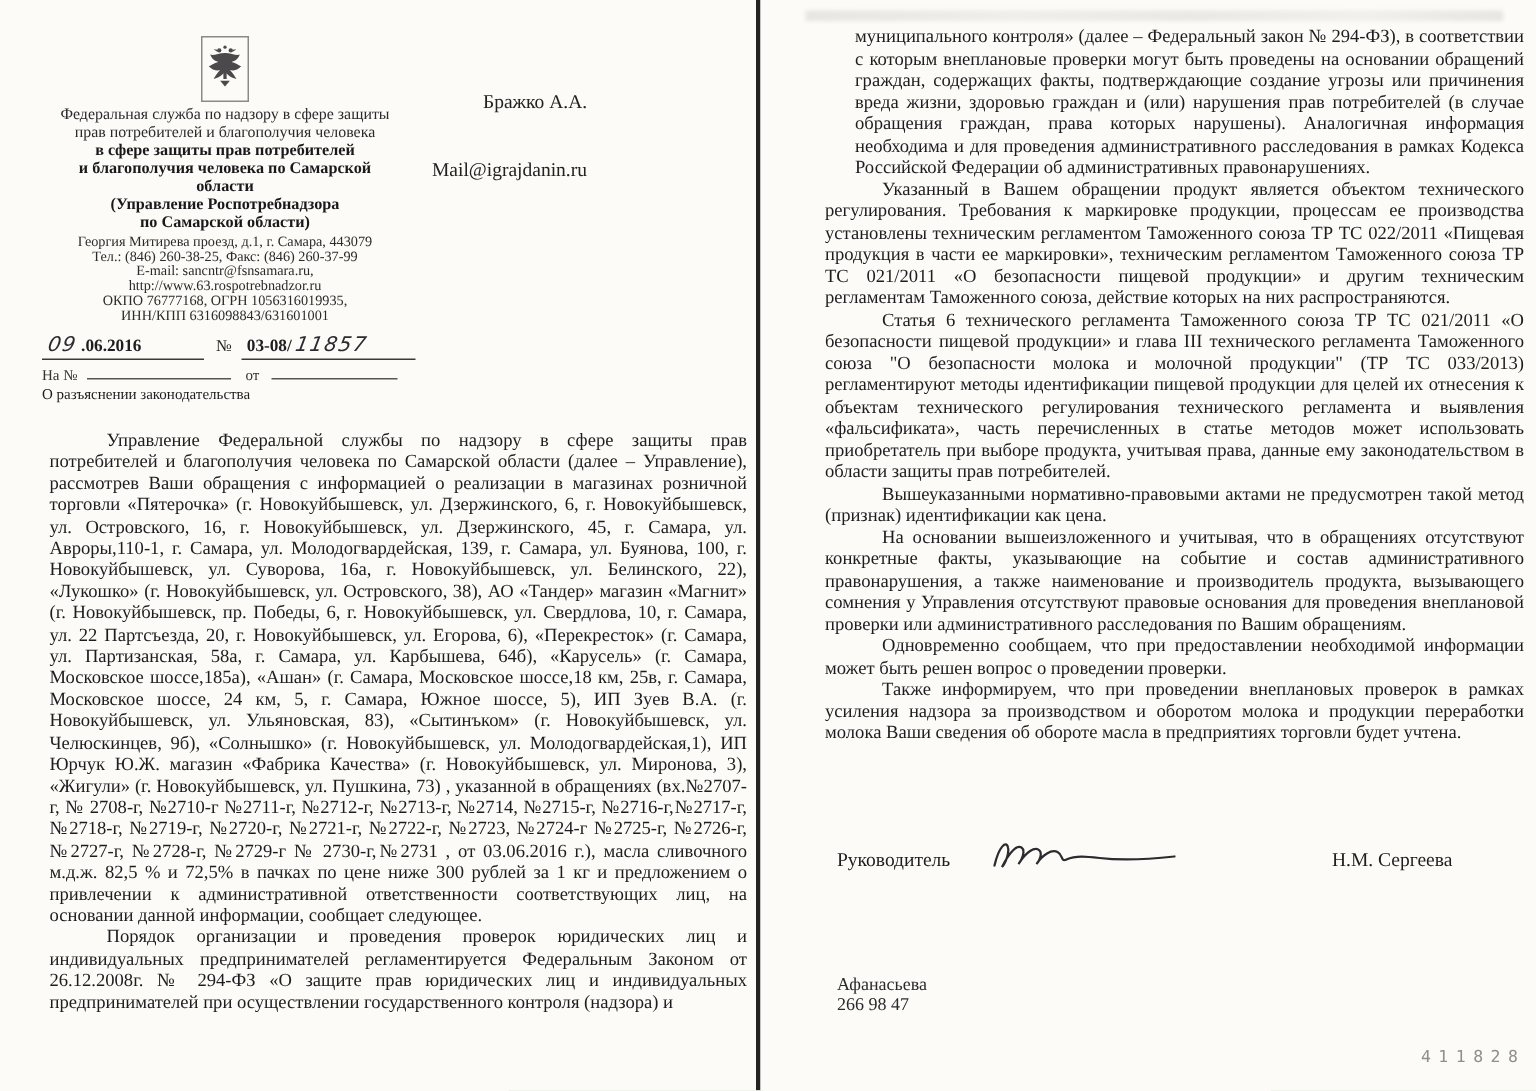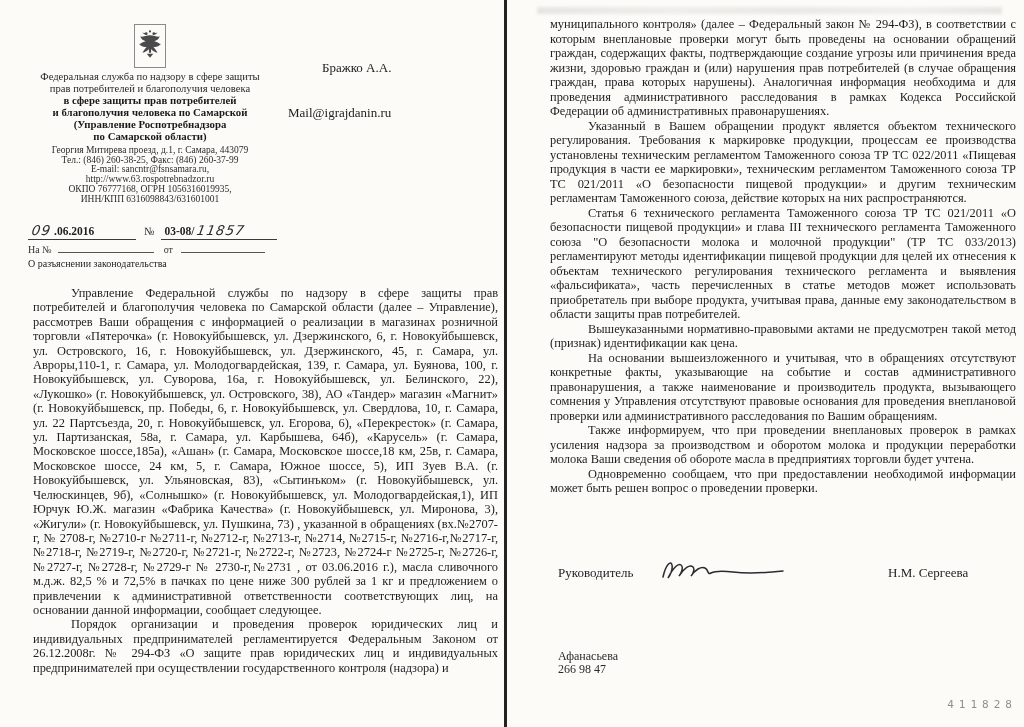--- a/index.html
+++ b/index.html
@@ -50,7 +50,7 @@
     text-indent:38px;color:#1d1d20;
   }
   .body-right p{line-height:14.5px;}
-  p.no-indent{text-indent:0;}
+  p.no-indent{text-indent:0;margin-left:20px;}
 
   
   .signer-title{position:absolute;left:51px;top:565px;font-size:13px;}

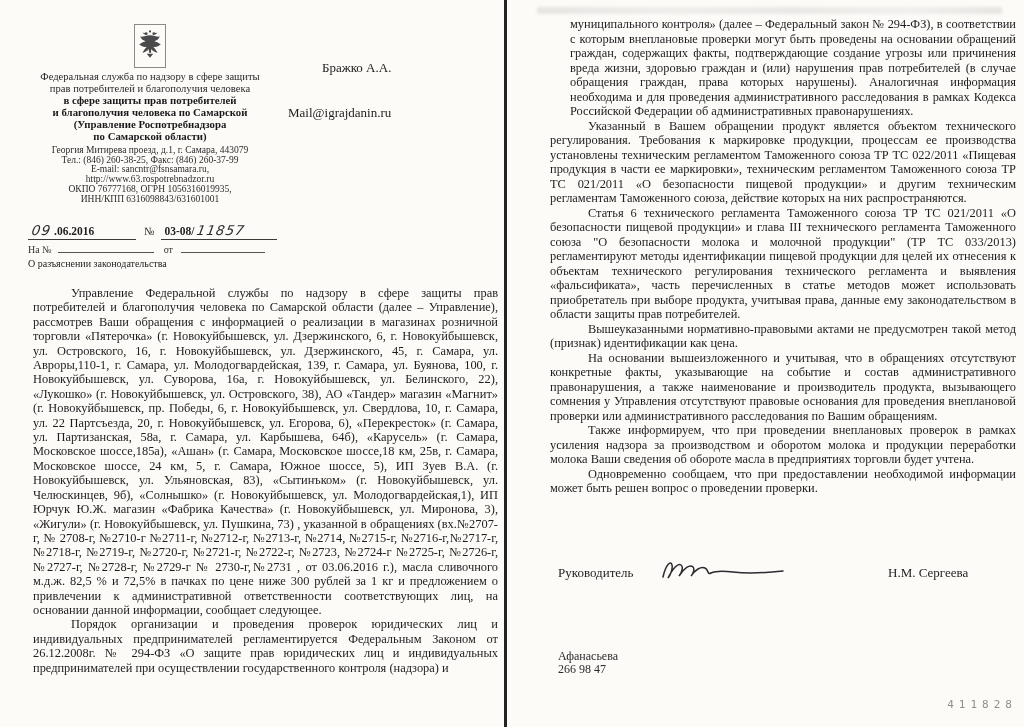--- a/index.html
+++ b/index.html
@@ -92,6 +92,7 @@
       <div class="lh-org">прав потребителей и благополучия человека</div>
       <div class="lh-dept">в сфере защиты прав потребителей</div>
       <div class="lh-dept">и благополучия человека по Самарской</div>
+      <div class="lh-dept">области</div>
       <div class="lh-dept">(Управление Роспотребнадзора</div>
       <div class="lh-dept">по Самарской области)</div>
       <div class="lh-contacts">

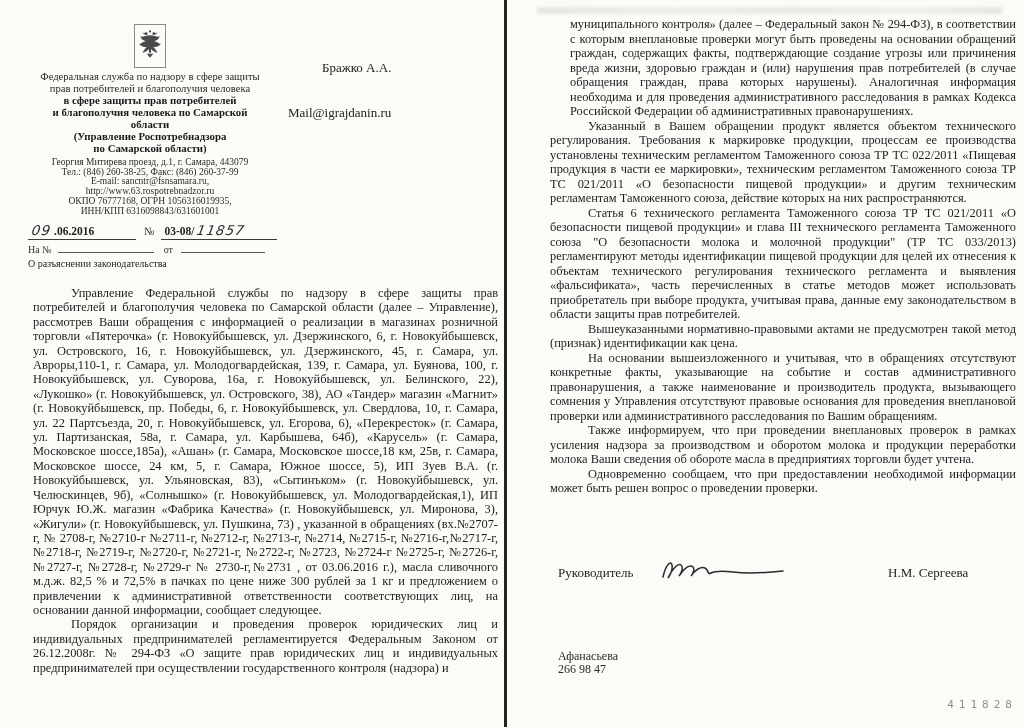--- a/index.html
+++ b/index.html
@@ -135,8 +135,8 @@
       <p>Статья 6 технического регламента Таможенного союза ТР ТС 021/2011 «О безопасности пищевой продукции» и глава III технического регламента Таможенного союза "О безопасности молока и молочной продукции" (ТР ТС 033/2013) регламентируют методы идентификации пищевой продукции для целей их отнесения к объектам технического регулирования технического регламента и выявления «фальсификата», часть перечисленных в статье методов может использовать приобретатель при выборе продукта, учитывая права, данные ему законодательством в области защиты прав потребителей.</p>
       <p>Вышеуказанными нормативно-правовыми актами не предусмотрен такой метод (признак) идентификации как цена.</p>
       <p>На основании вышеизложенного и учитывая, что в обращениях отсутствуют конкретные факты, указывающие на событие и состав административного правонарушения, а также наименование и производитель продукта, вызывающего сомнения у Управления отсутствуют правовые основания для проведения внеплановой проверки или административного расследования по Вашим обращениям.</p>
+      <p>Одновременно сообщаем, что при предоставлении необходимой информации может быть решен вопрос о проведении проверки.</p>
       <p>Также информируем, что при проведении внеплановых проверок в рамках усиления надзора за производством и оборотом  молока и продукции переработки молока Ваши сведения об обороте масла в предприятиях торговли будет учтена.</p>
-      <p>Одновременно сообщаем, что при предоставлении необходимой информации может быть решен вопрос о проведении проверки.</p>
     </div>
 
     <div class="signer-title">Руководитель</div>

